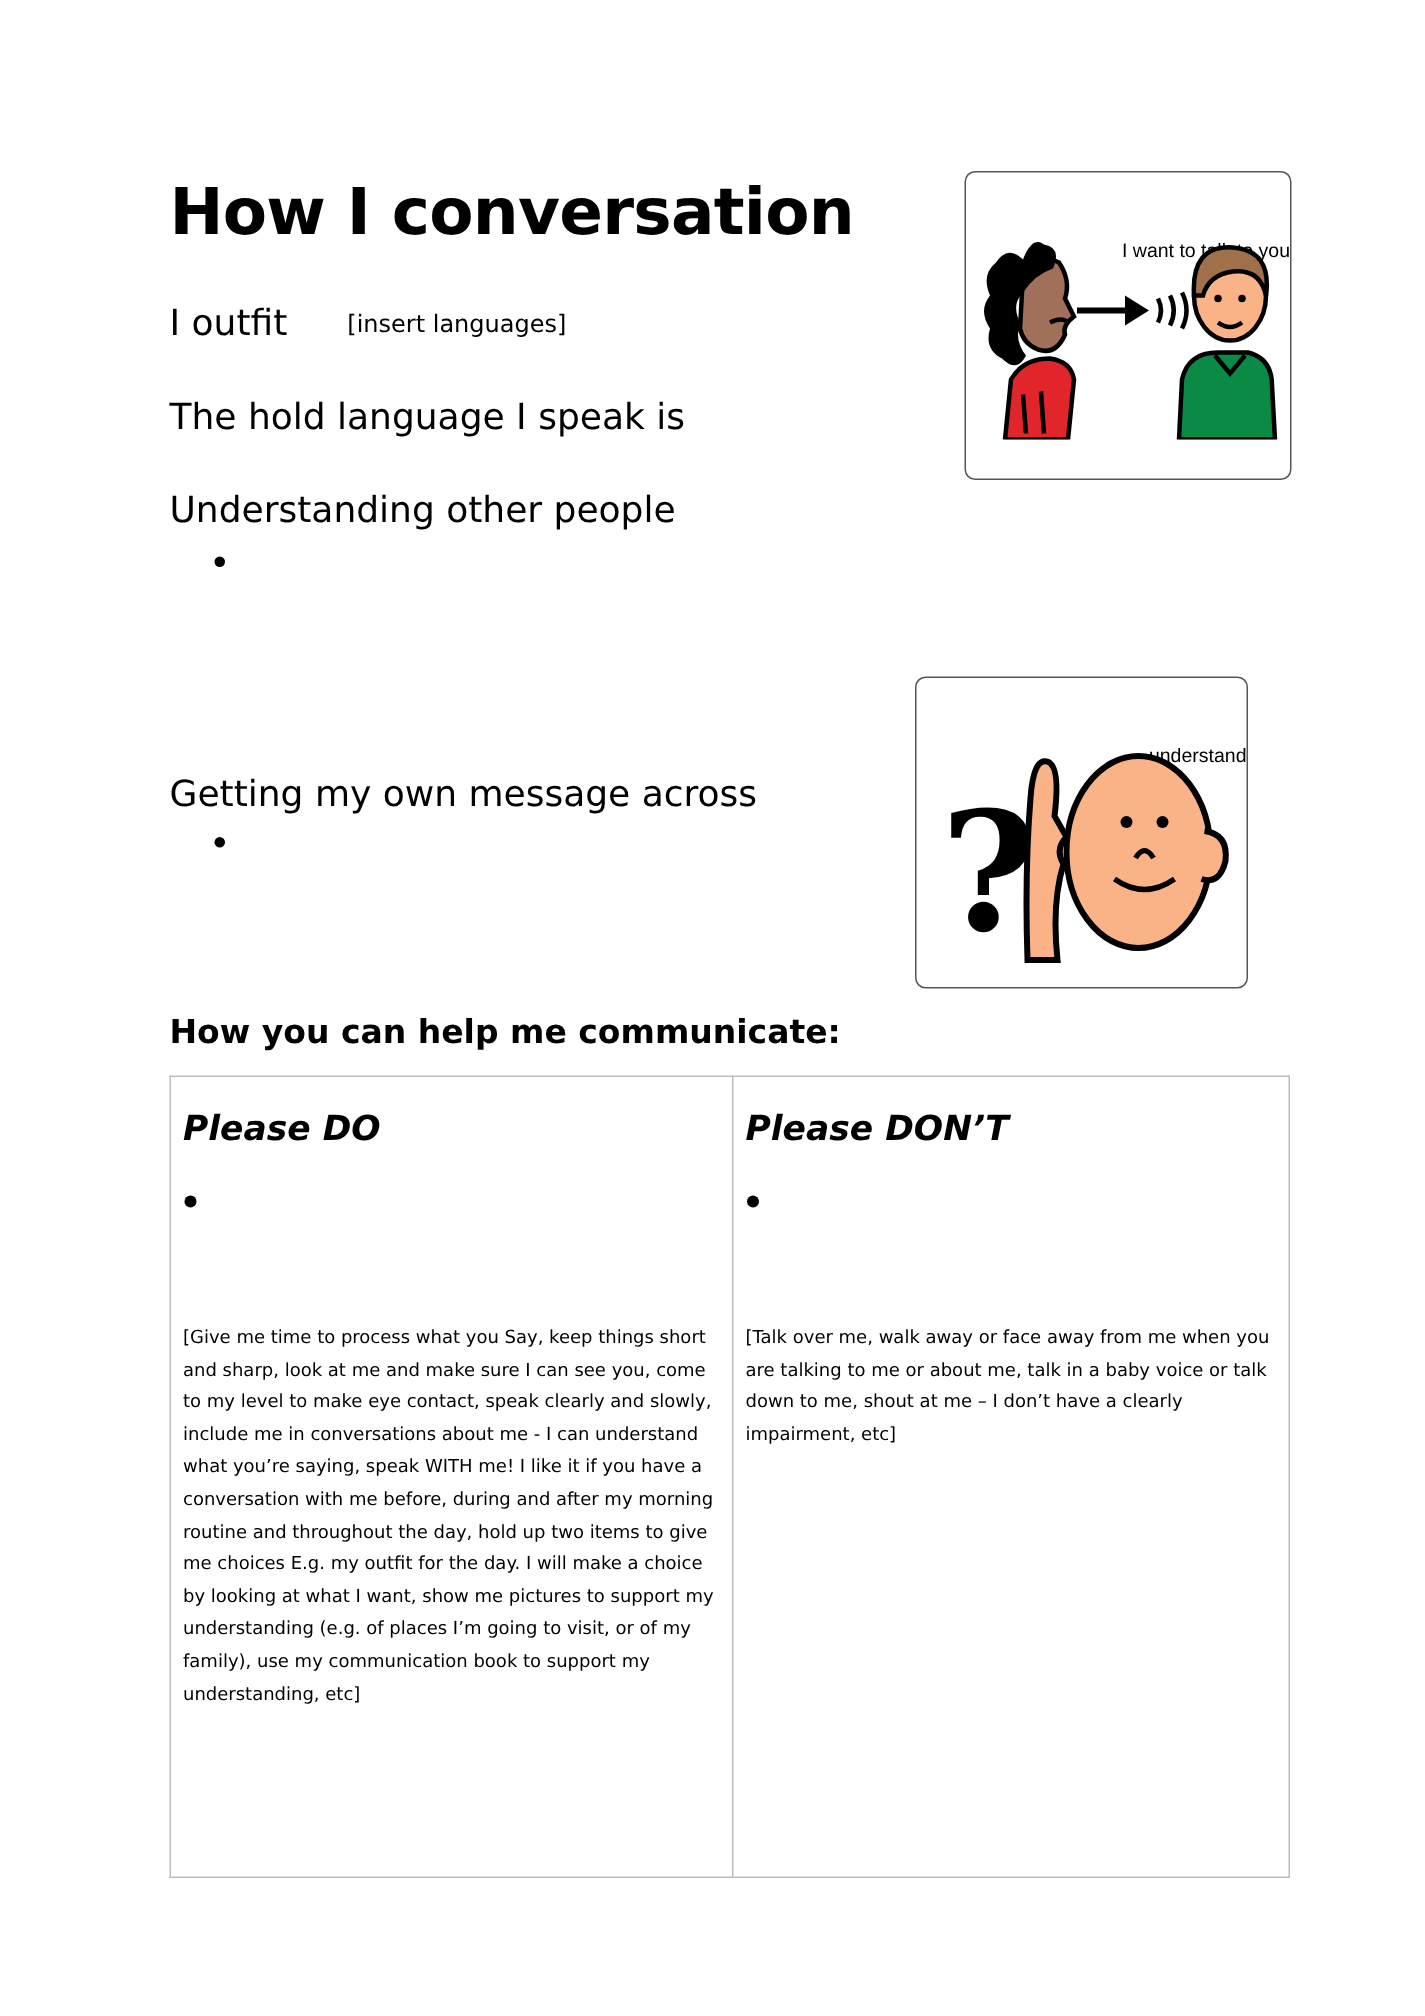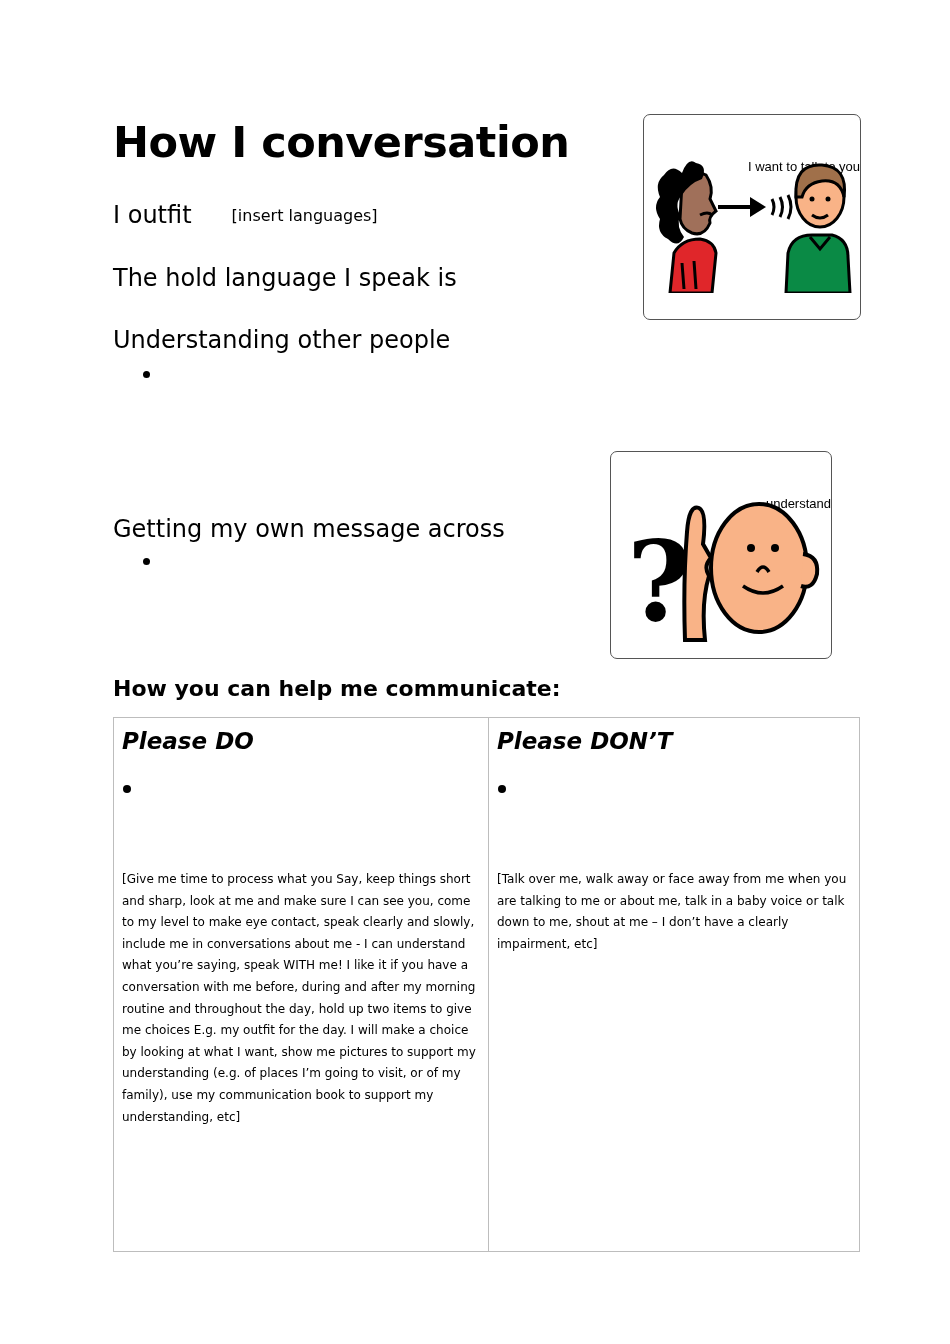--- a/index.html
+++ b/index.html
@@ -17,7 +17,7 @@
   table.help { position:absolute; left:113px; top:717px; width:747px; height:535px;
                border-collapse:collapse; table-layout:fixed; }
   table.help td { border:1px solid #bdbdbd; vertical-align:top; padding:0 8px; }
-  .colhead { font-size:23px; font-weight:bold; font-style:italic; margin-top:8px; line-height:30px; }
+  .colhead { font-size:23px; font-weight:bold; font-style:italic; margin-top:20px; line-height:30px; }
   .cellbullet { width:8px; height:8px; background:#000; border-radius:50%; margin-top:29px; margin-left:1px; }
   .celltext { font-size:12px; line-height:21.6px; margin-top:76px; }
 </style>

